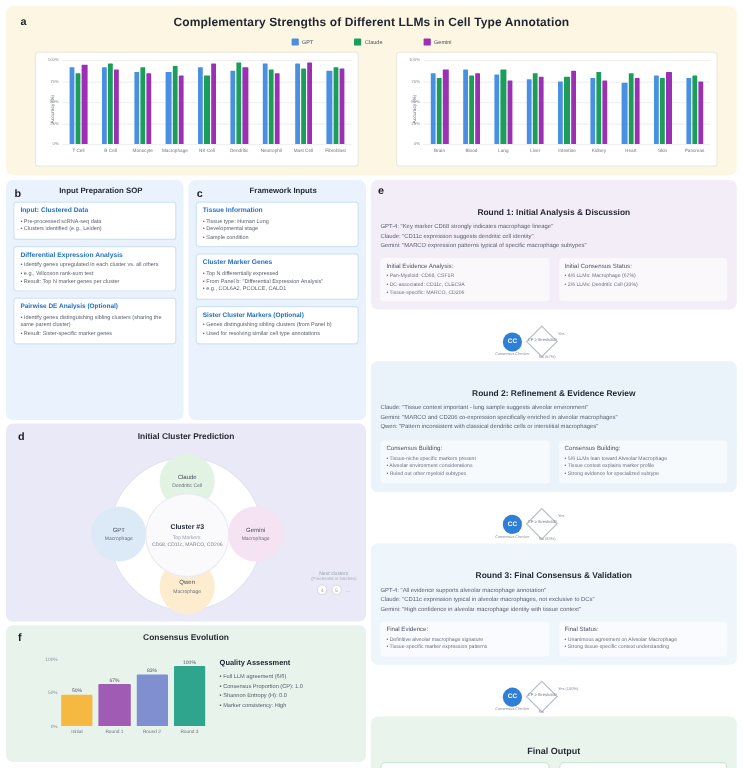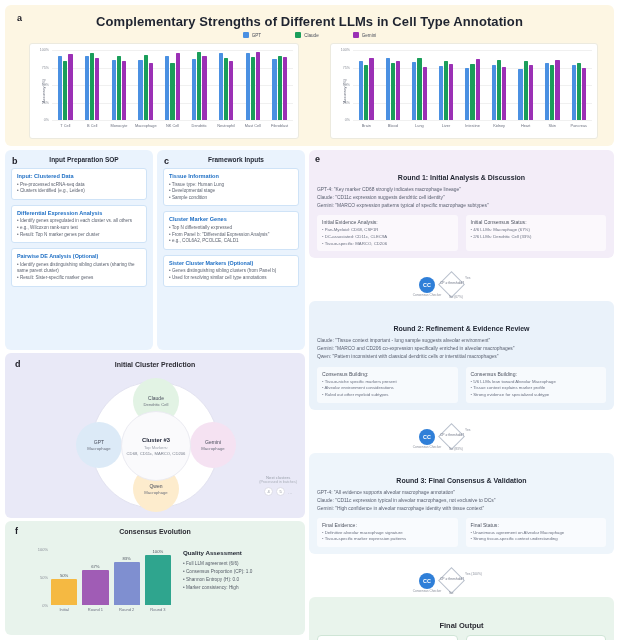--- a/index.html
+++ b/index.html
@@ -22,7 +22,7 @@
   .pa-letter { position:absolute; left:12px; top:8px; }
   .pa-title {
     position:absolute; left:0; top:9px; width:609px; text-align:center;
-    font-weight:bold; font-size:13px; color:#1f2430; letter-spacing:.1px;
+    font-weight:bold; font-size:10px; color:#1f2430; letter-spacing:.1px;
   }
   .pa-legend {
     position:absolute; top:27px; left:0; width:609px;

